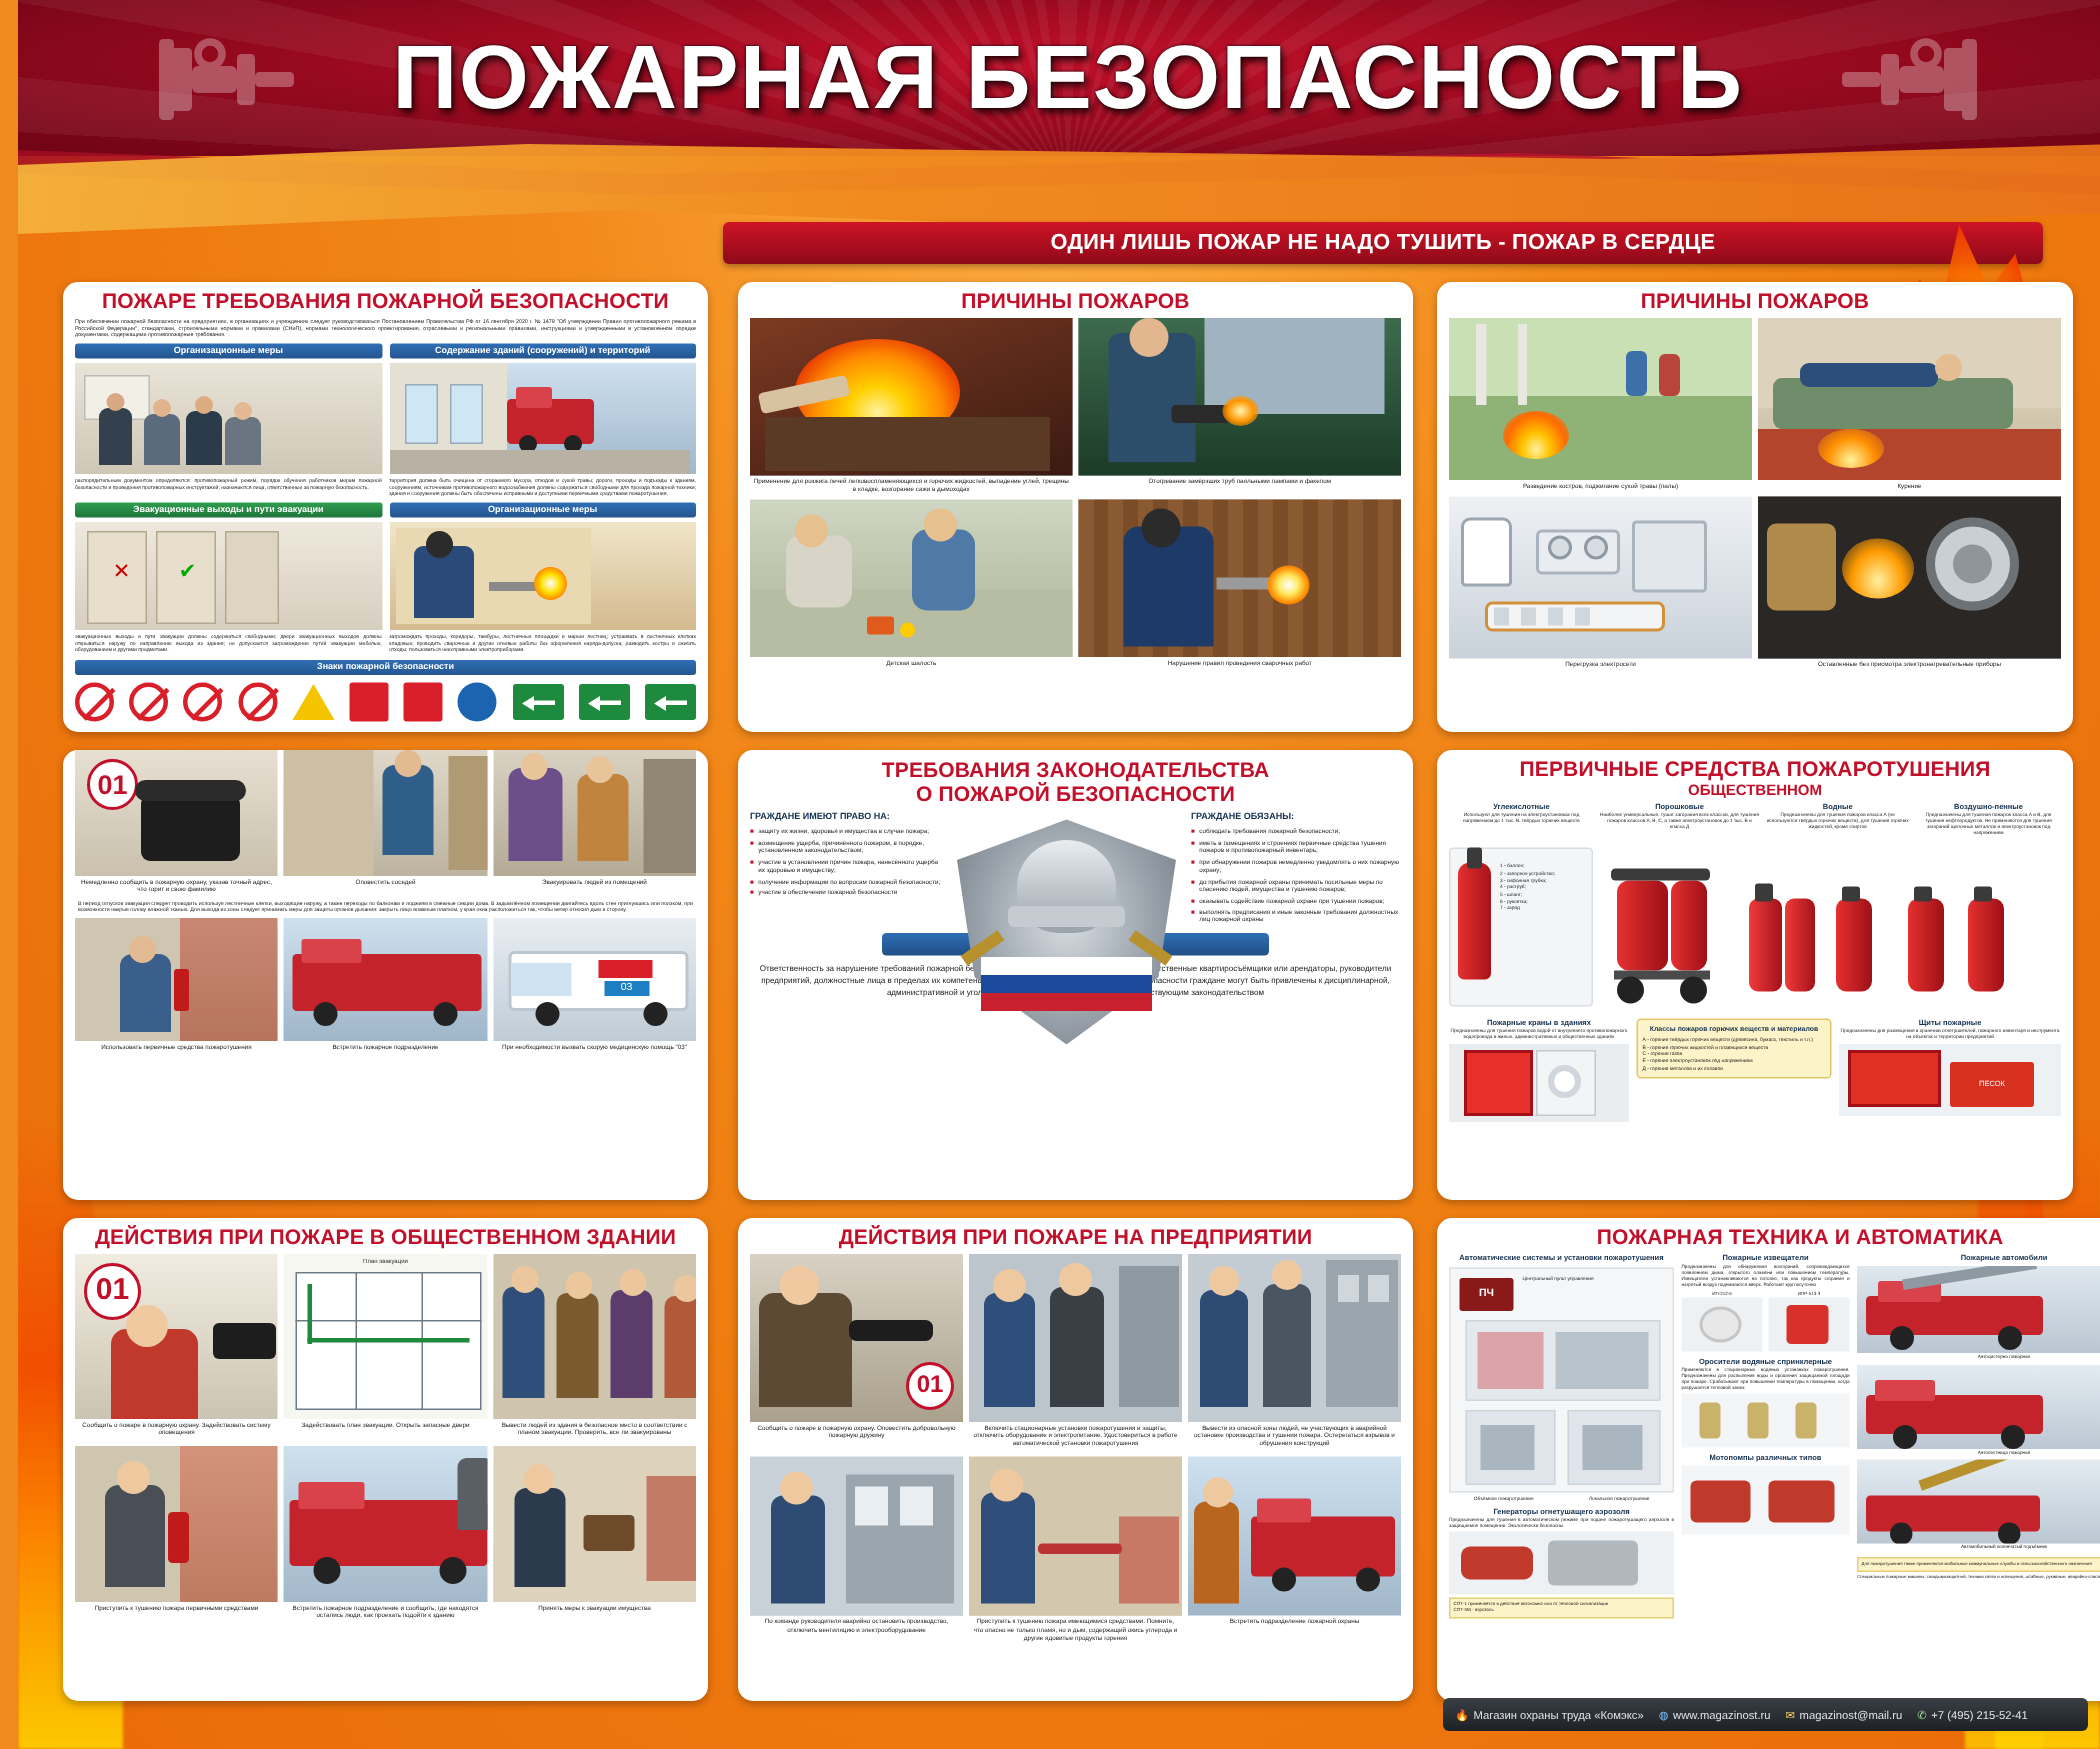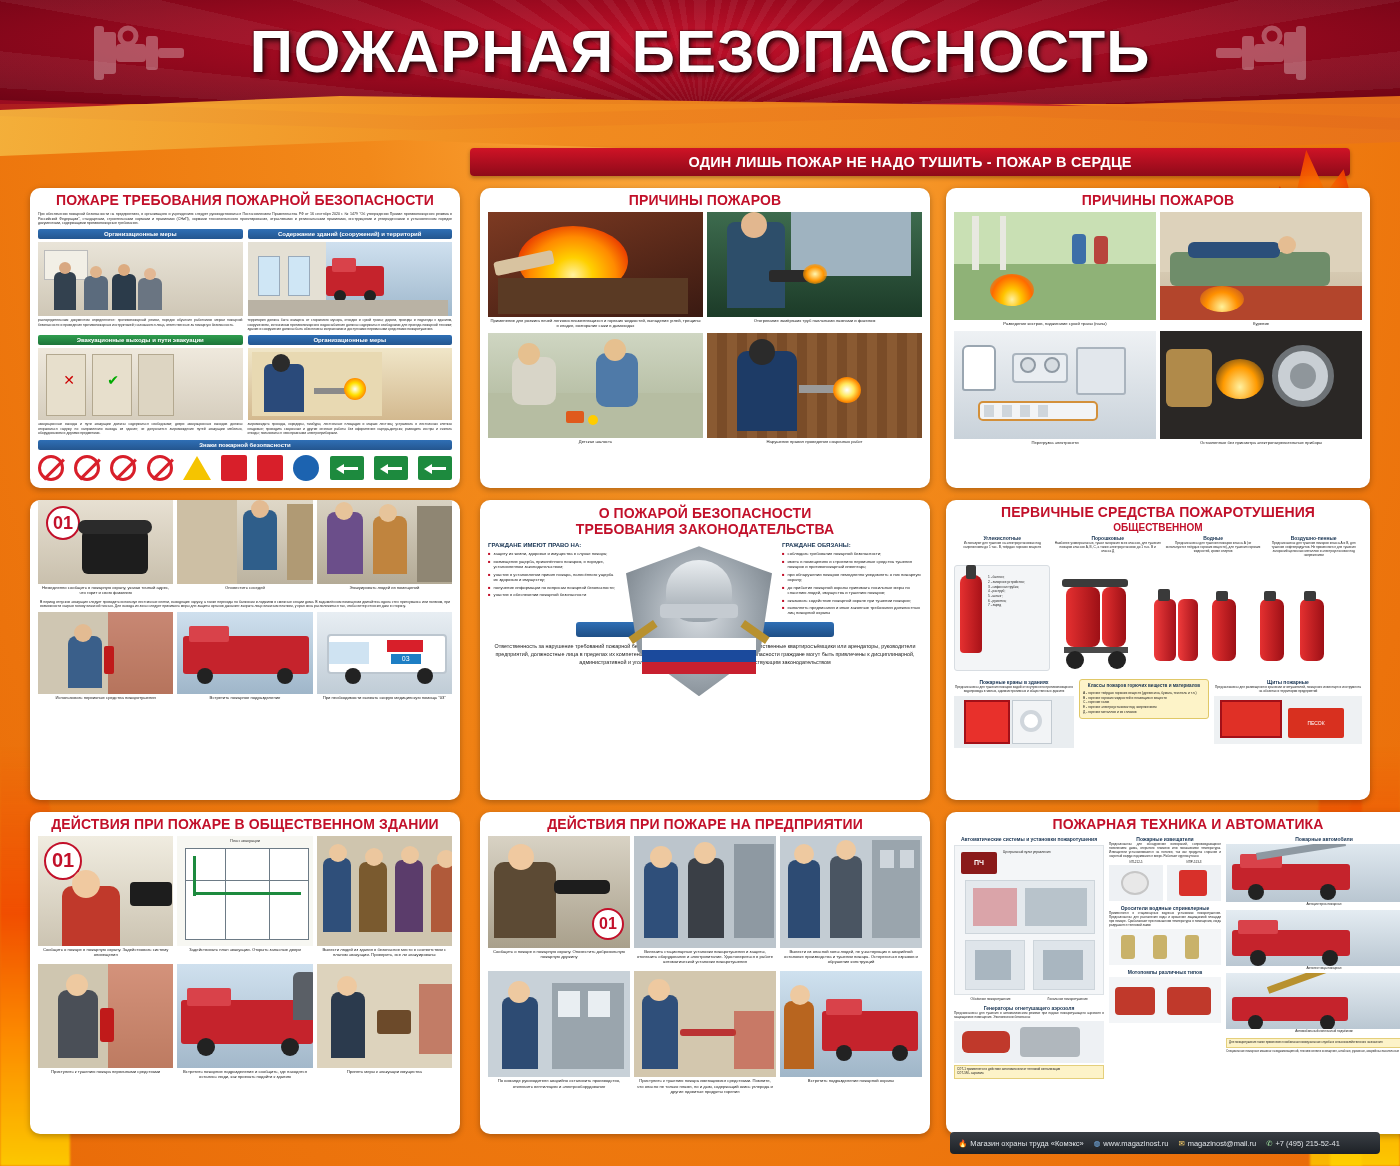--- a/index.html
+++ b/index.html
@@ -21,6 +21,7 @@
     background:
       radial-gradient(ellipse at 50% 0%, #ffb347 0%, #f2891a 35%, #ef7c10 60%, #e96a08 100%);
     overflow: hidden;
+    margin-left: 12px;
   }
   .flame-left, .flame-right {
     position: absolute; bottom: 0; width: 70px; height: 420px;

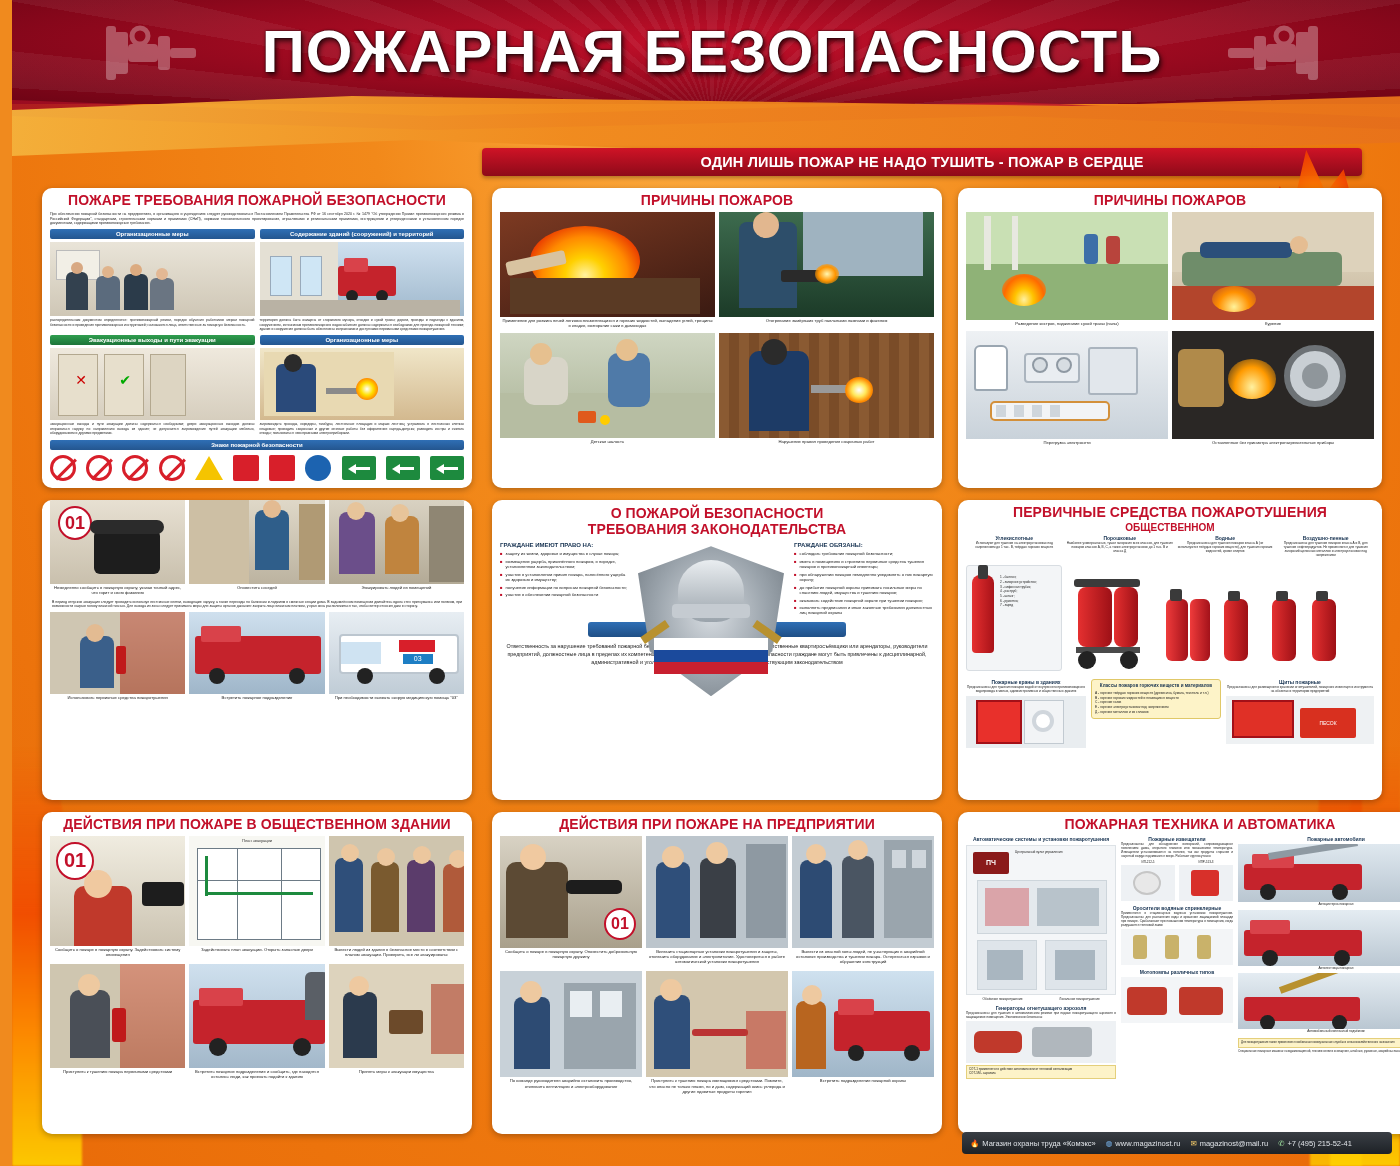--- a/index.html
+++ b/index.html
@@ -466,8 +466,8 @@
 
   <div class="panel" style="left:480px; top:500px; width:450px; height:300px;">
     <div class="ptitle" style="padding-top:6px;">
+      <div>ТРЕБОВАНИЯ ЗАКОНОДАТЕЛЬСТВА</div>
       <div>О ПОЖАРОЙ БЕЗОПАСНОСТИ</div>
-      <div>ТРЕБОВАНИЯ ЗАКОНОДАТЕЛЬСТВА</div>
     </div>
     <div style="display:flex; padding:2px 8px 0; gap:4px;">
       <div style="width:128px;">

